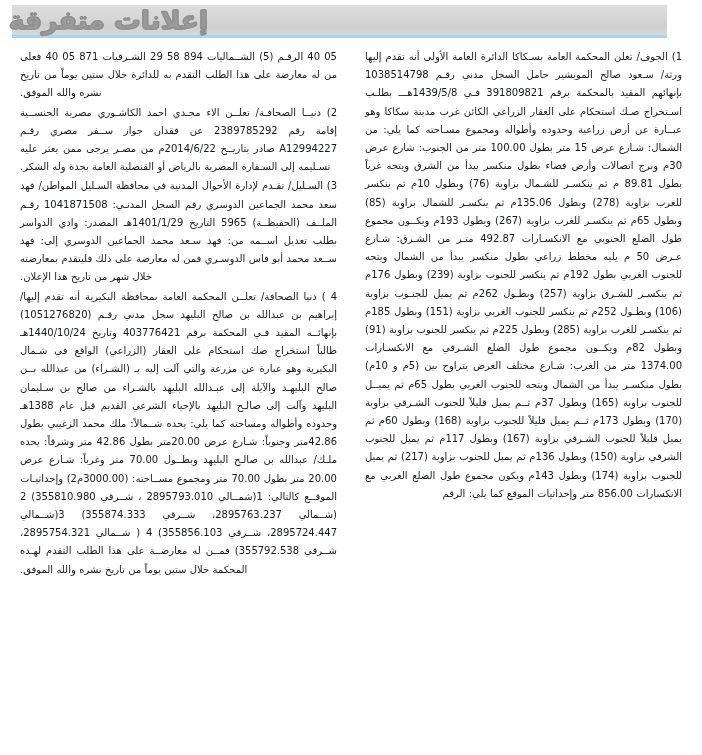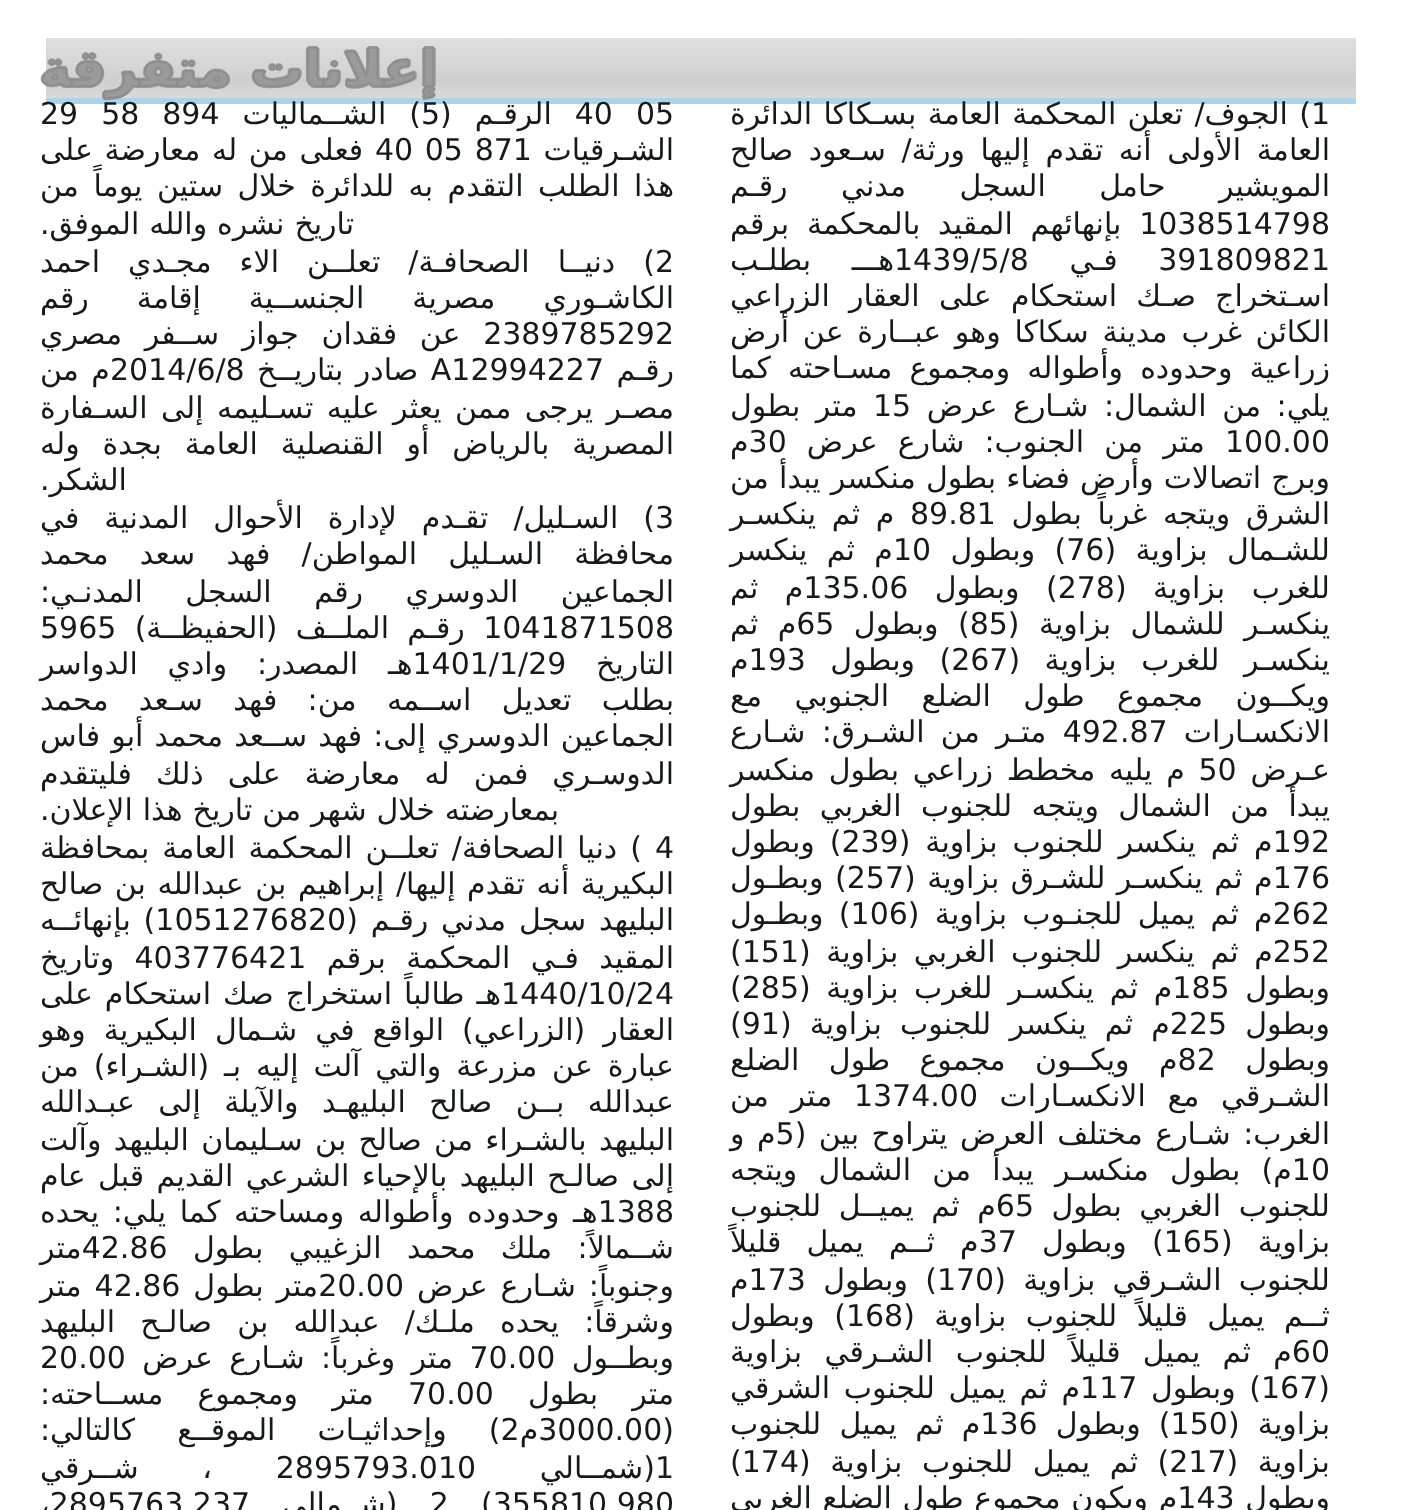--- a/index.html
+++ b/index.html
@@ -19,11 +19,10 @@
   
   .banner-wrap {
     position: absolute;
-    left: 23px;
+    left: 12px;
     top: 5px;
     width: 655px;
     height: 36px;
-    margin-top: 14px;
   }
   .banner {
     width: 100%;

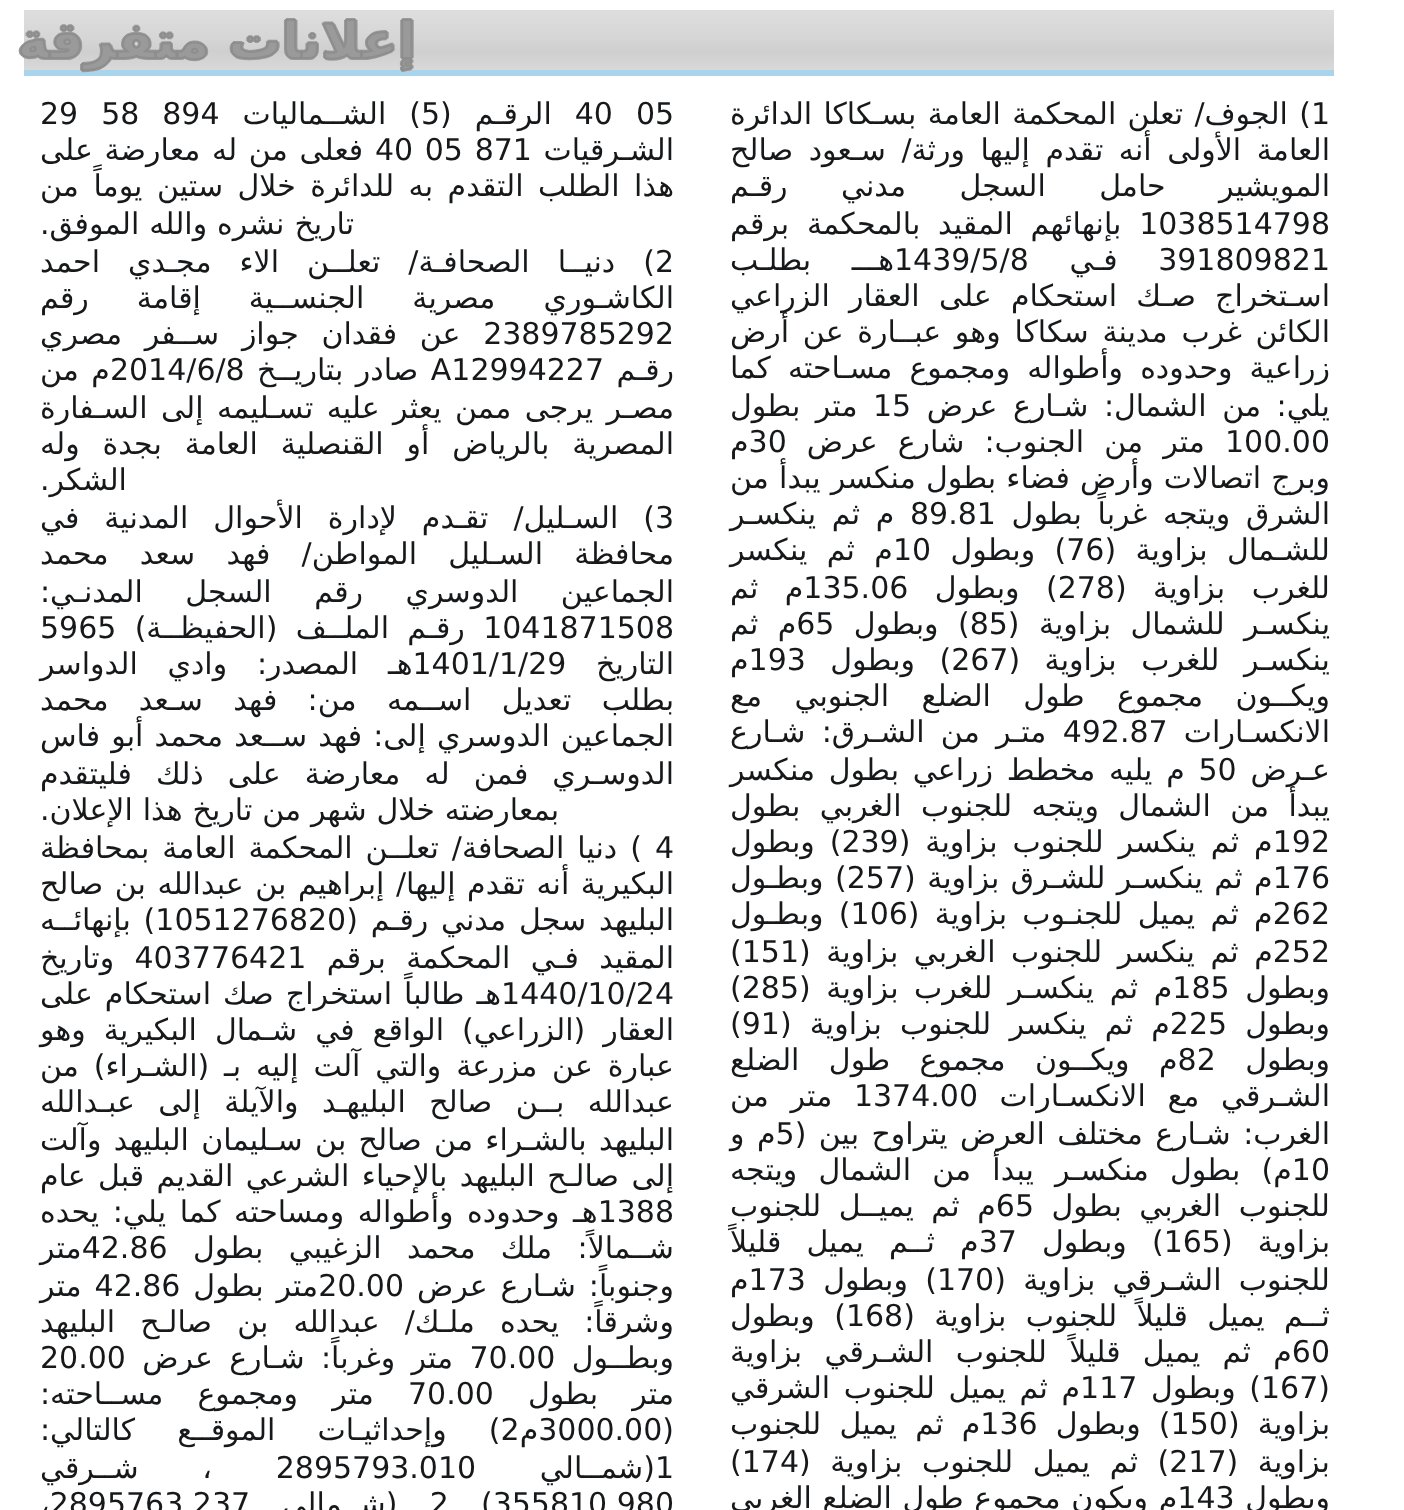--- a/index.html
+++ b/index.html
@@ -78,7 +78,7 @@
   .ad p {
     margin: 0;
     font-family: "DejaVu Sans", "Liberation Sans", sans-serif;
-    font-size: 15px;
+    font-size: 10px;
     line-height: 18.2px;
     color: #16181a;
     text-align: justify;

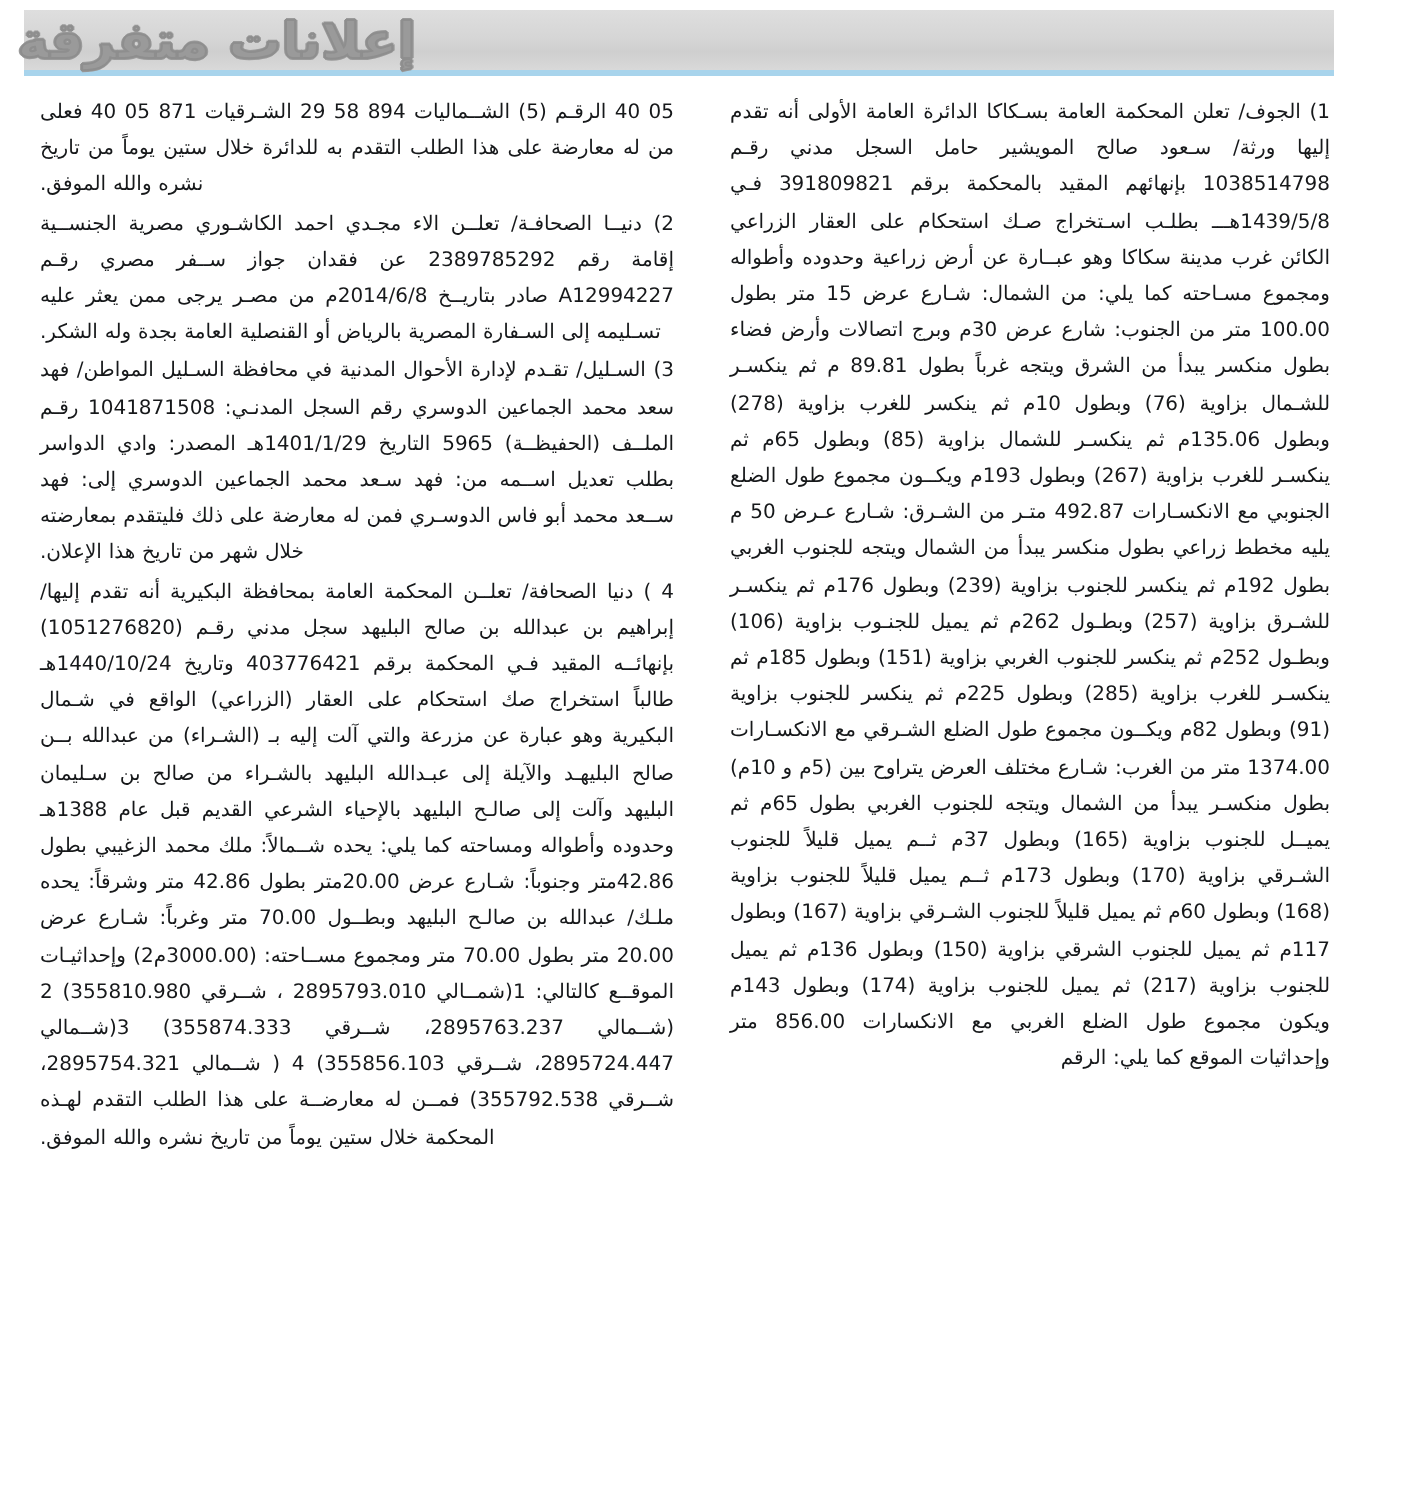--- a/index.html
+++ b/index.html
@@ -67,7 +67,7 @@
   .col {
     width: 351px;
     box-sizing: border-box;
-    padding: 0 37px 0 14px;
+    padding: 0 20px 0 14px;
   }
   .col.right-col { order: 0; }
   .col.left-col  { order: 1; padding: 0 14px 0 20px; }

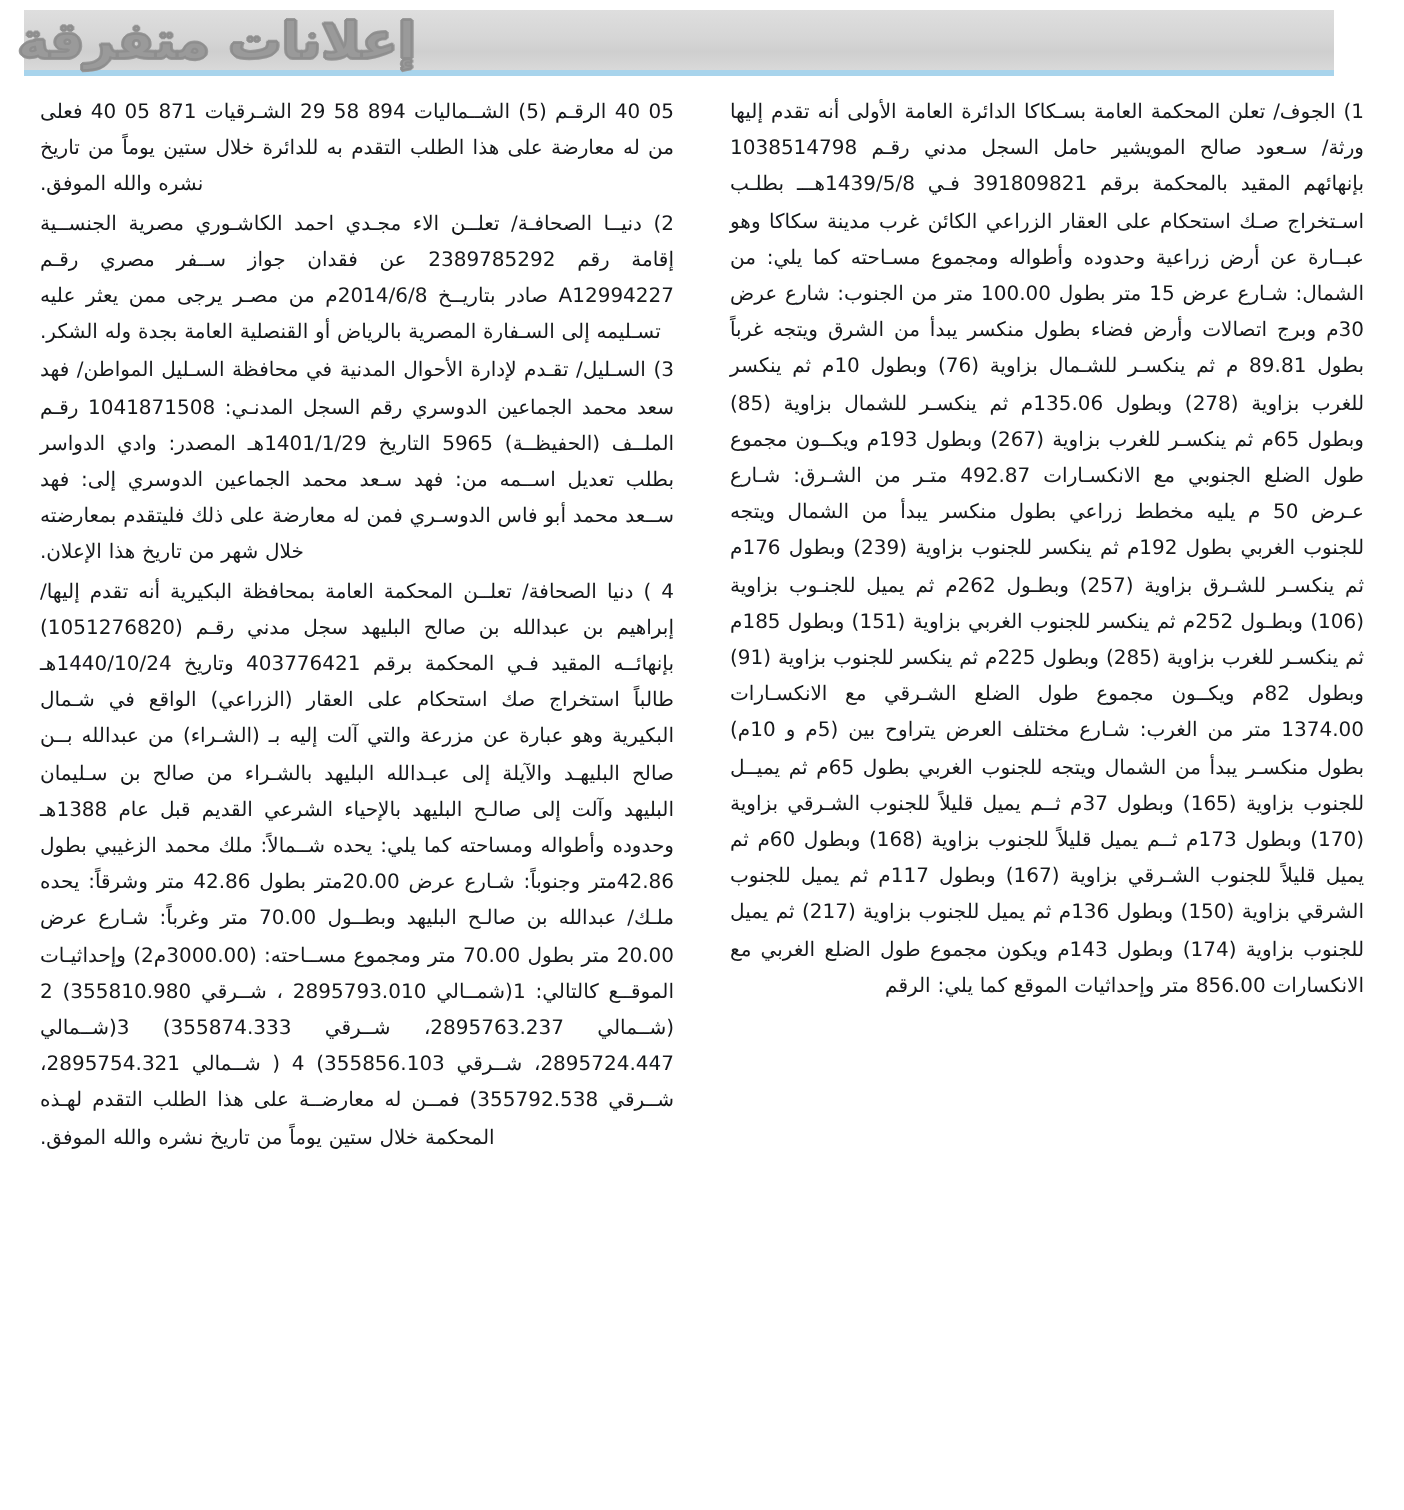--- a/index.html
+++ b/index.html
@@ -116,7 +116,7 @@
       <p class="last-centered">05  40 الرقـم (5) الشــماليات 894  58  29  الشـرقيات 871  05  40 فعلى من له معارضة على هذا الطلب التقدم به للدائرة خلال ستين يوماً من تاريخ نشره والله الموفق.</p>
     </div>
     <div class="ad">
-      <p class="last-centered">2) دنيــا الصحافـة/ تعلــن الاء مجـدي احمد الكاشـوري مصرية الجنســية إقامة رقم 2389785292 عن فقدان جواز ســفر مصري رقـم A12994227 صادر بتاريــخ 2014/6/8م من مصـر يرجى ممن يعثر عليه تسـليمه إلى السـفارة المصرية بالرياض أو القنصلية العامة بجدة وله الشكر.</p>
+      <p class="last-centered">2) دنيــا الصحافـة/ تعلــن الاء مجـدي احمد الكاشـوري مصرية الجنســية إقامة رقم 2389785292 عن فقدان جواز ســفر مصري رقـم A12994227 صادر بتاريــخ 2014/6/22م من مصـر يرجى ممن يعثر عليه تسـليمه إلى السـفارة المصرية بالرياض أو القنصلية العامة بجدة وله الشكر.</p>
     </div>
     <div class="ad">
       <p class="last-centered">3) السـليل/ تقـدم لإدارة الأحوال المدنية في محافظة السـليل المواطن/ فهد سعد محمد الجماعين الدوسري رقم السجل المدنـي: 1041871508 رقـم الملــف (الحفيظــة) 5965 التاريخ 1401/1/29هـ المصدر: وادي الدواسر بطلب تعديل اســمه من: فهد سـعد محمد الجماعين الدوسري إلى: فهد ســعد محمد أبو فاس الدوسـري فمن له معارضة على ذلك فليتقدم بمعارضته خلال شهر من تاريخ هذا الإعلان.</p>

